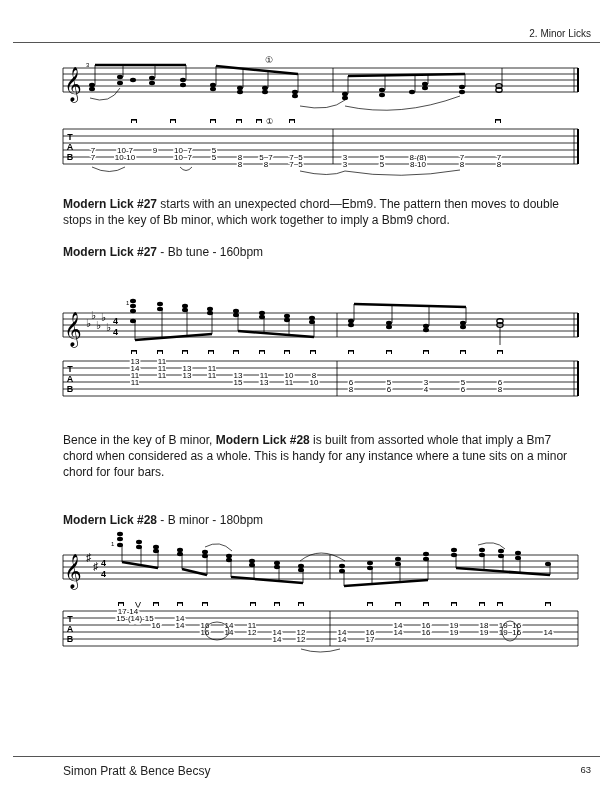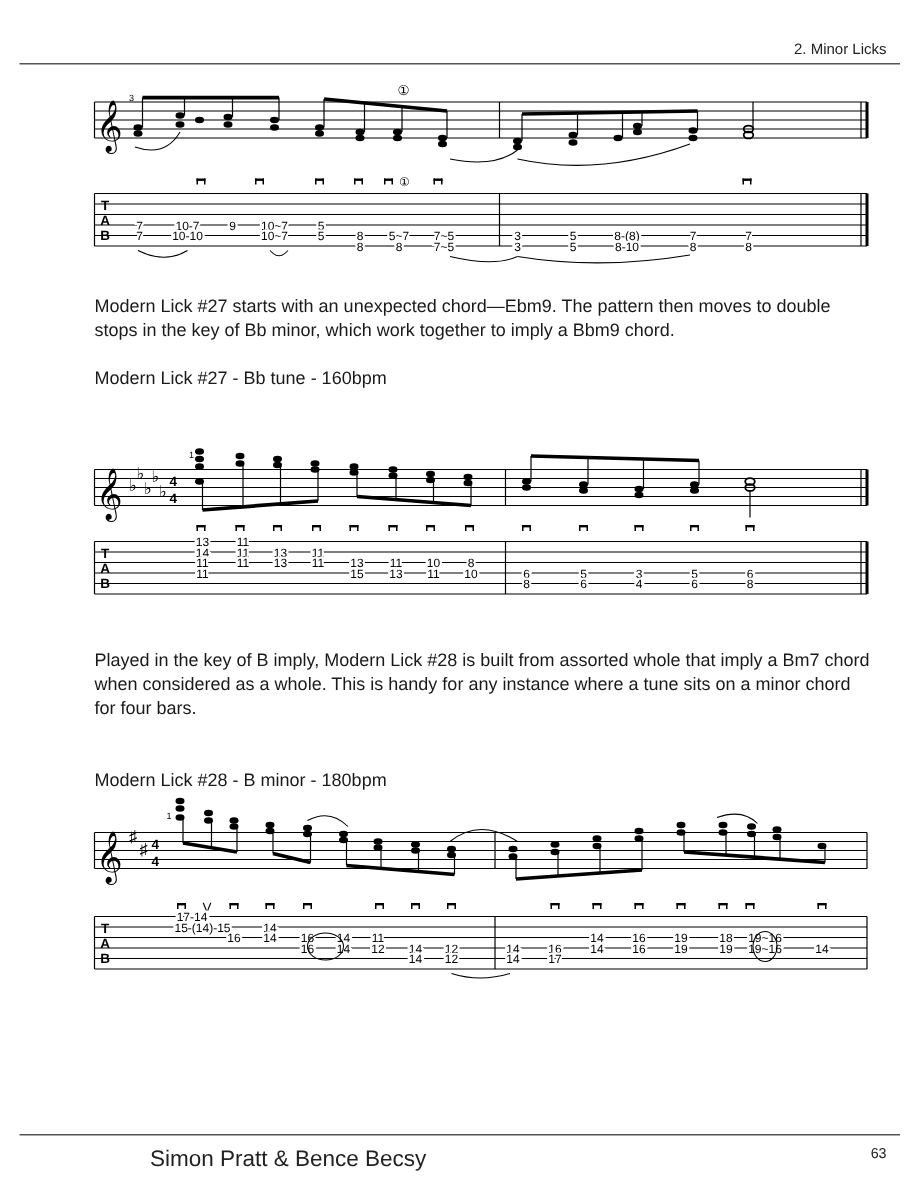--- a/index.html
+++ b/index.html
@@ -10,7 +10,7 @@
   .footer-left { position: absolute; left: 63px; top: 764px; font-size: 15px; color: #222; margin-left: 37px; }
   .footer-right { position: absolute; right: 22px; top: 764px; font-size: 9.5px; color: #222; }
   .para { position: absolute; left: 63px; width: 520px; font-size: 12px; line-height: 16px; color: #1a1a1a; }
-  .para b { font-weight: normal; text-align: right; }
+  .para b { font-weight: bold; text-align: right; }
   .score { position: absolute; left: 0; width: 613px; }
   svg text { font-family: "Liberation Sans", sans-serif; }
 </style>

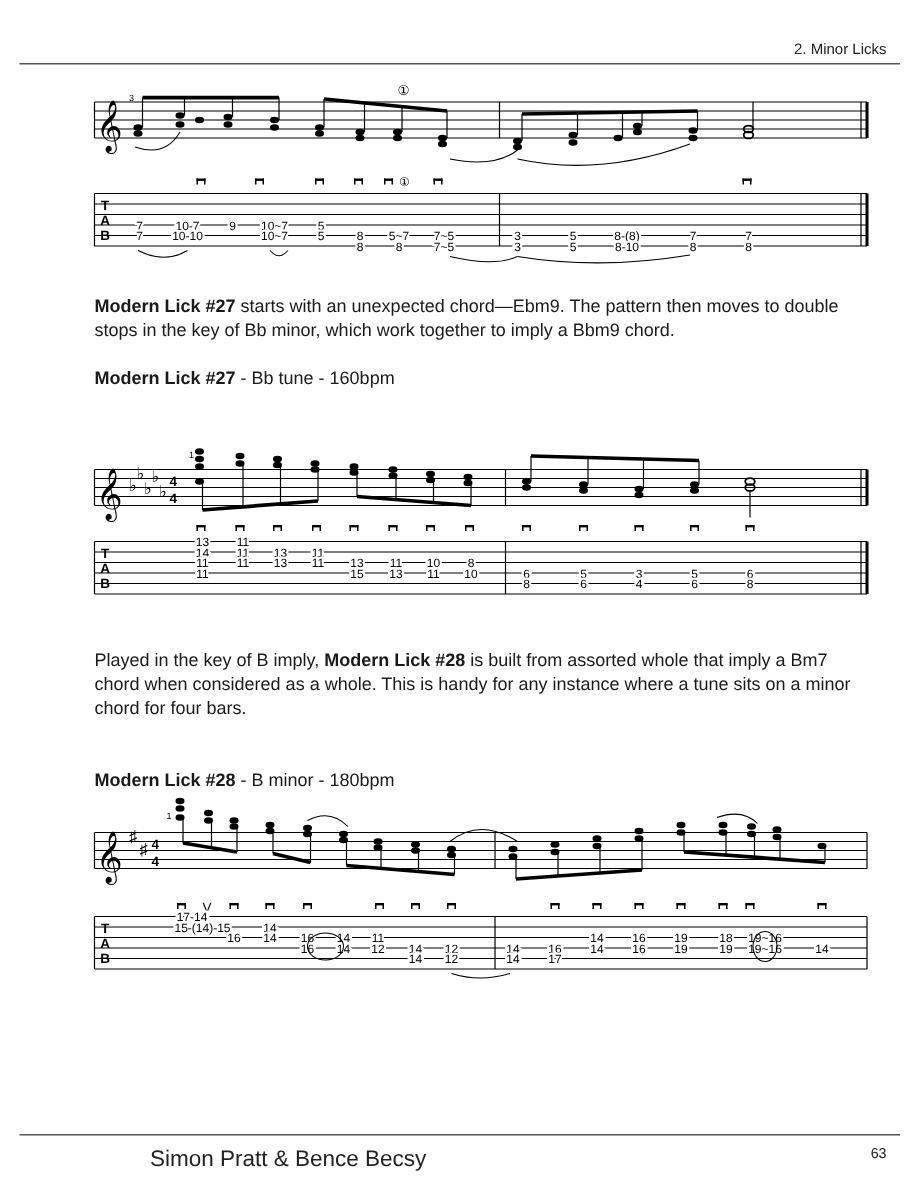--- a/index.html
+++ b/index.html
@@ -349,7 +349,7 @@
 </svg>
 </div>
 
-<p class="para" style="top:432px;margin:0;"><span>Played in the key of B imply, </span><b>Modern Lick #28</b><span> is built from assorted whole that imply a Bm7 chord when considered as a whole. This is handy for any instance where a tune sits on a minor chord for four bars.</span></p>
+<p class="para" style="top:432px;margin:0;"><span>Bence in the key of B minor, </span><b>Modern Lick #28</b><span> is built from assorted whole that imply a Bm7 chord when considered as a whole. This is handy for any instance where a tune sits on a minor chord for four bars.</span></p>
 <p class="para" style="top:512px;margin:0;"><b>Modern Lick #28</b><span> - B minor - 180bpm</span></p>
 
 <div class="score" style="top:525px;height:130px;">

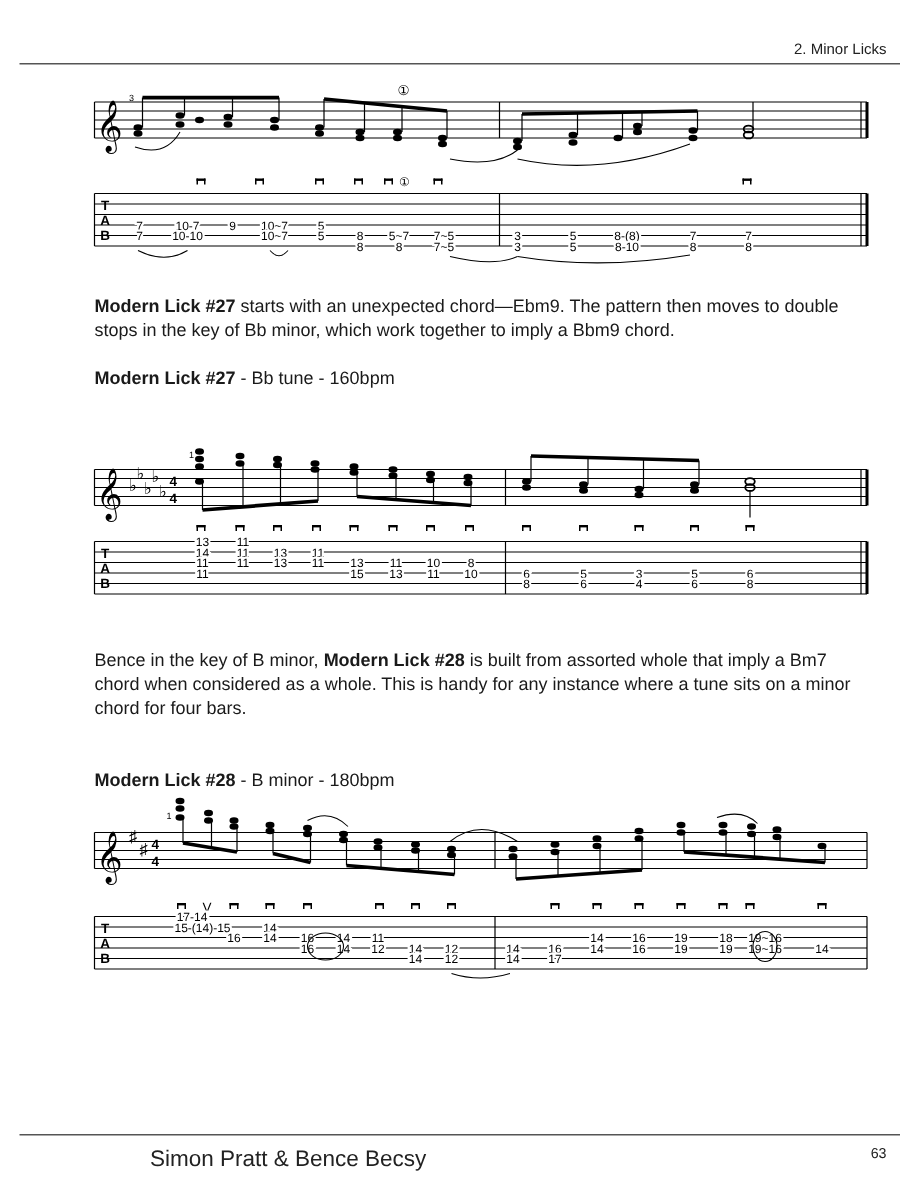--- a/index.html
+++ b/index.html
@@ -7,7 +7,7 @@
   .header-title { position: absolute; right: 22px; top: 28px; font-size: 10px; color: #222; }
   .header-rule { position: absolute; left: 13px; right: 13px; top: 42px; height: 1px; background: #555; }
   .footer-rule { position: absolute; left: 13px; right: 13px; top: 756px; height: 1px; background: #555; }
-  .footer-left { position: absolute; left: 63px; top: 764px; font-size: 15px; color: #222; margin-left: 37px; }
+  .footer-left { position: absolute; left: 63px; top: 764px; font-size: 12px; color: #222; }
   .footer-right { position: absolute; right: 22px; top: 764px; font-size: 9.5px; color: #222; }
   .para { position: absolute; left: 63px; width: 520px; font-size: 12px; line-height: 16px; color: #1a1a1a; }
   .para b { font-weight: bold; text-align: right; }

